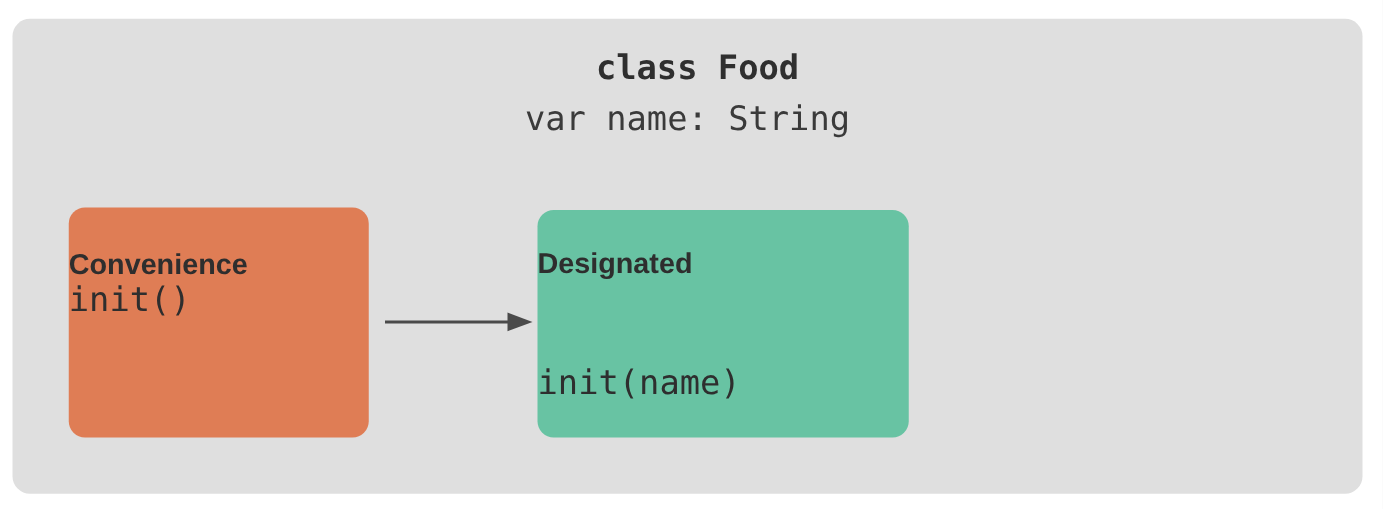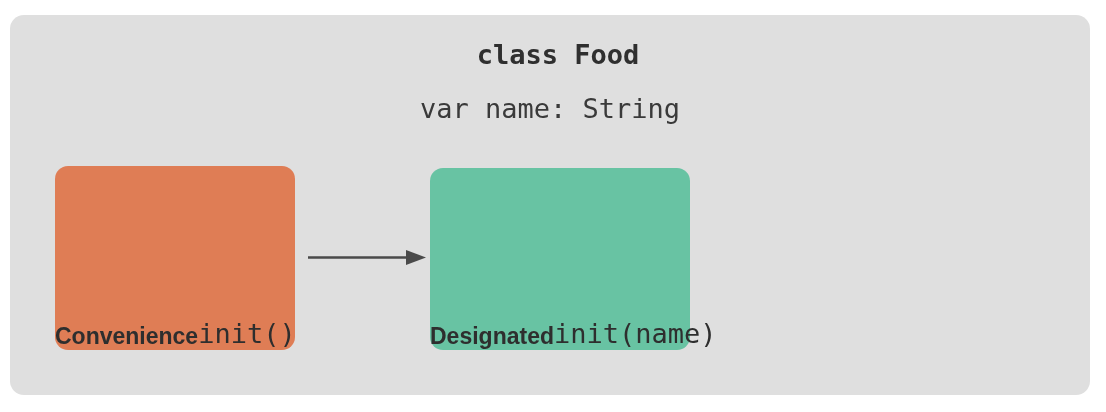--- a/index.html
+++ b/index.html
@@ -58,7 +58,7 @@
     line-height: 34px;
     color: #3a3a3a;
     white-space: pre;
-    margin-top: 20px;
+    margin-top: 7px;
   }
 
   

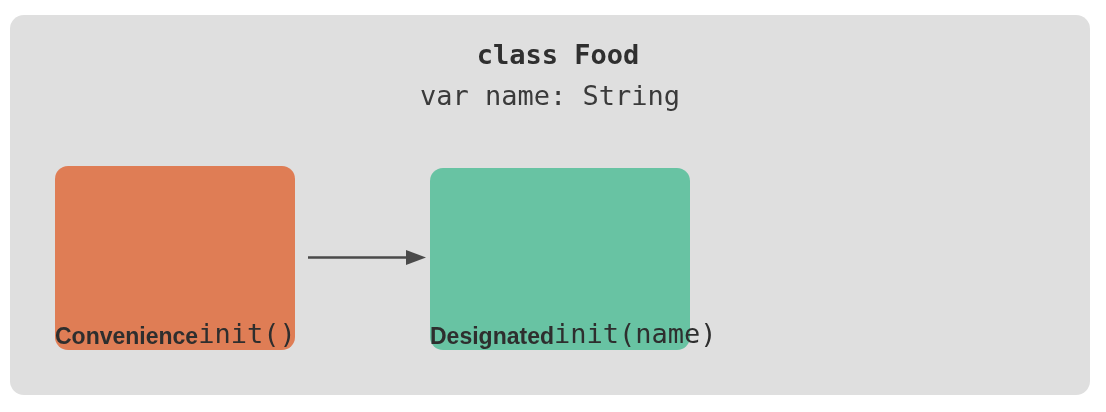--- a/index.html
+++ b/index.html
@@ -67,8 +67,8 @@
     border-radius: 13px;
     box-sizing: border-box;
     display: flex;
-    flex-direction: row;
-    align-items: flex-end;
+    flex-direction: column;
+    align-items: flex-start;
   }
   .init-box .box-title {
     font-family: "Liberation Sans", sans-serif;

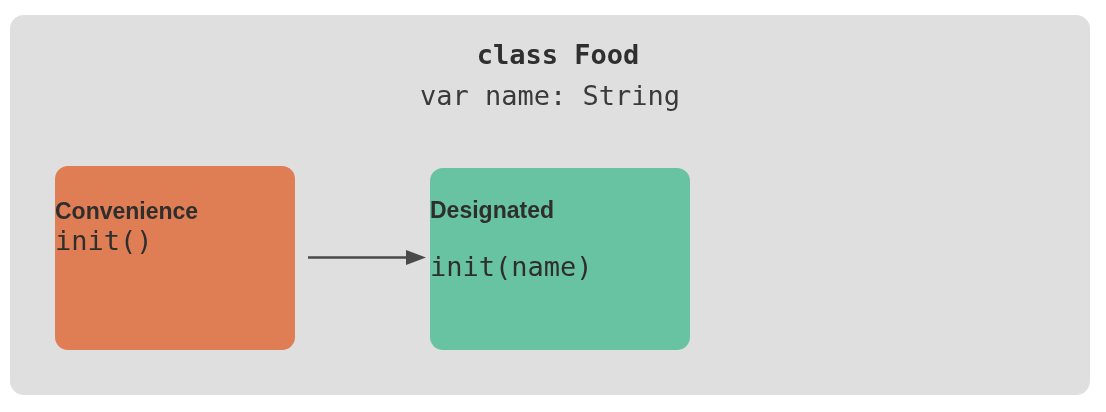--- a/index.html
+++ b/index.html
@@ -101,10 +101,11 @@
   #box-designated {
     left: 430px;
     top: 168px;
-    width: 260px;
+    width: 297px;
     height: 182px;
     background: #68c3a3;
     padding-top: 28px;
+    gap: 40px;
   }
   #box-designated .box-signature {
     margin-top: 27px;

